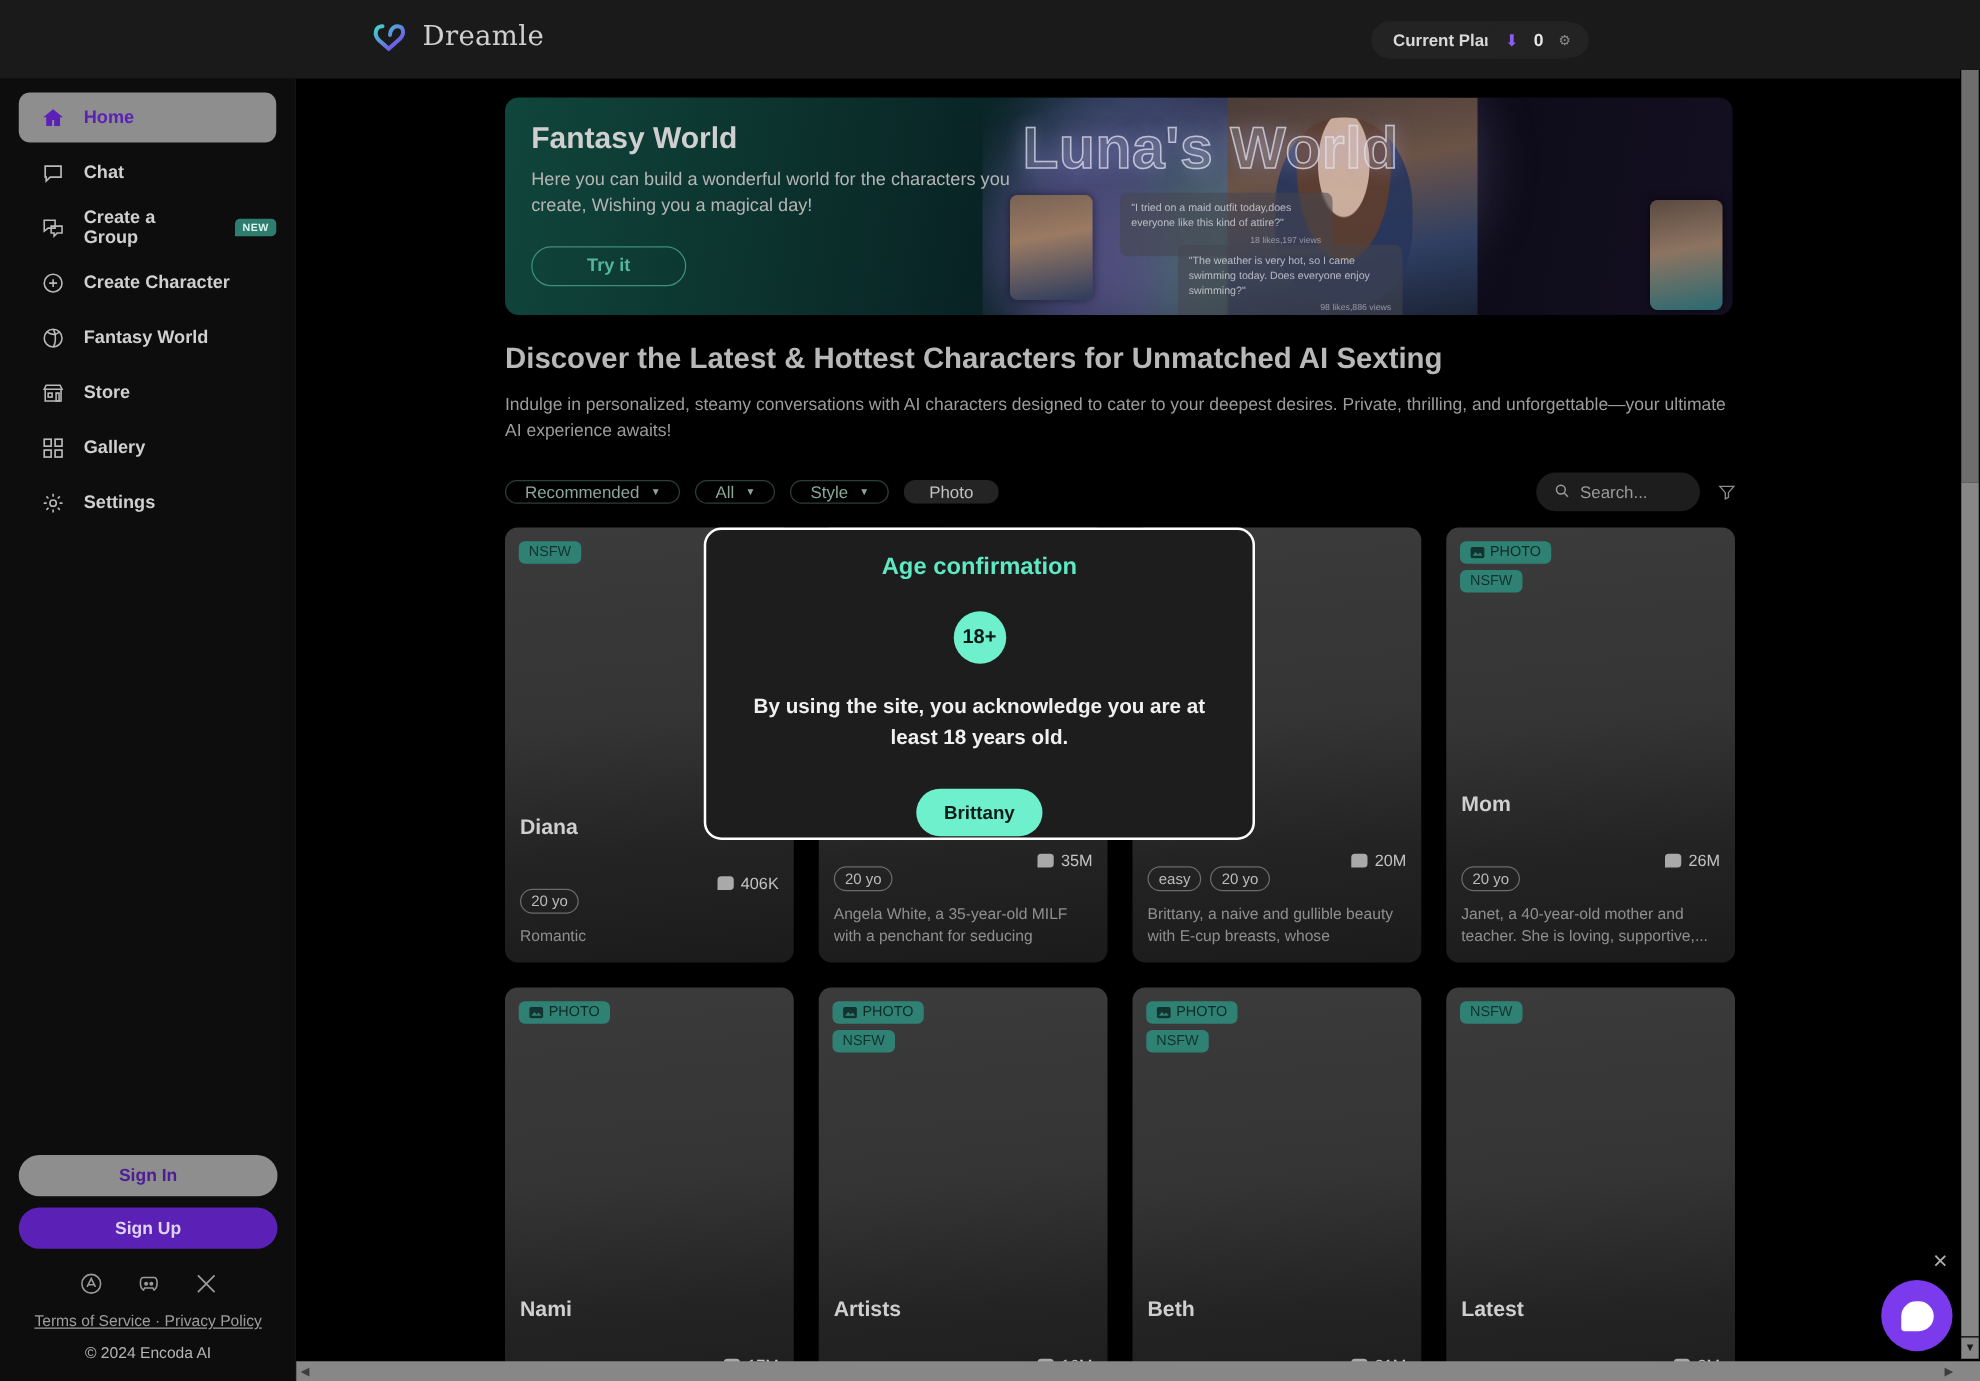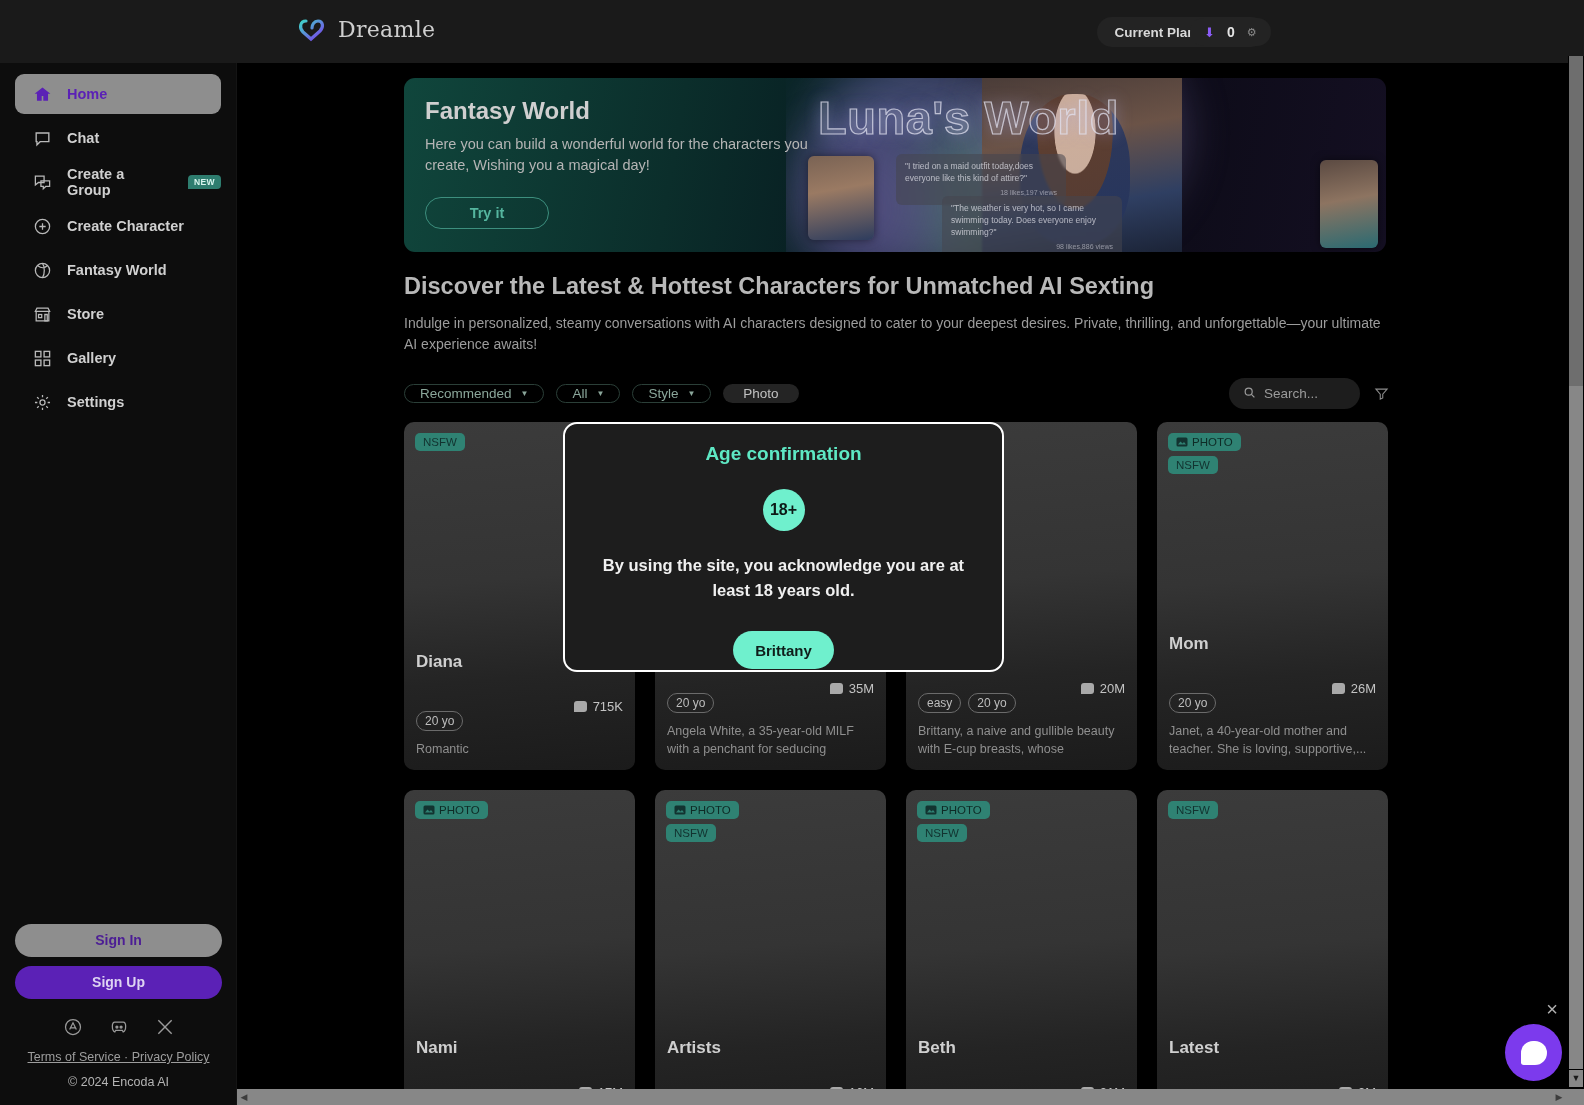--- a/index.html
+++ b/index.html
@@ -470,7 +470,7 @@
               <span class="pill">20 yo</span>
               <span class="chat-count">
                 <span class="bubble"></span>
-                <span>715K</span>
+                <span>406K</span>
               </span>
             </div>
             <div class="card-desc">Romantic</div>

